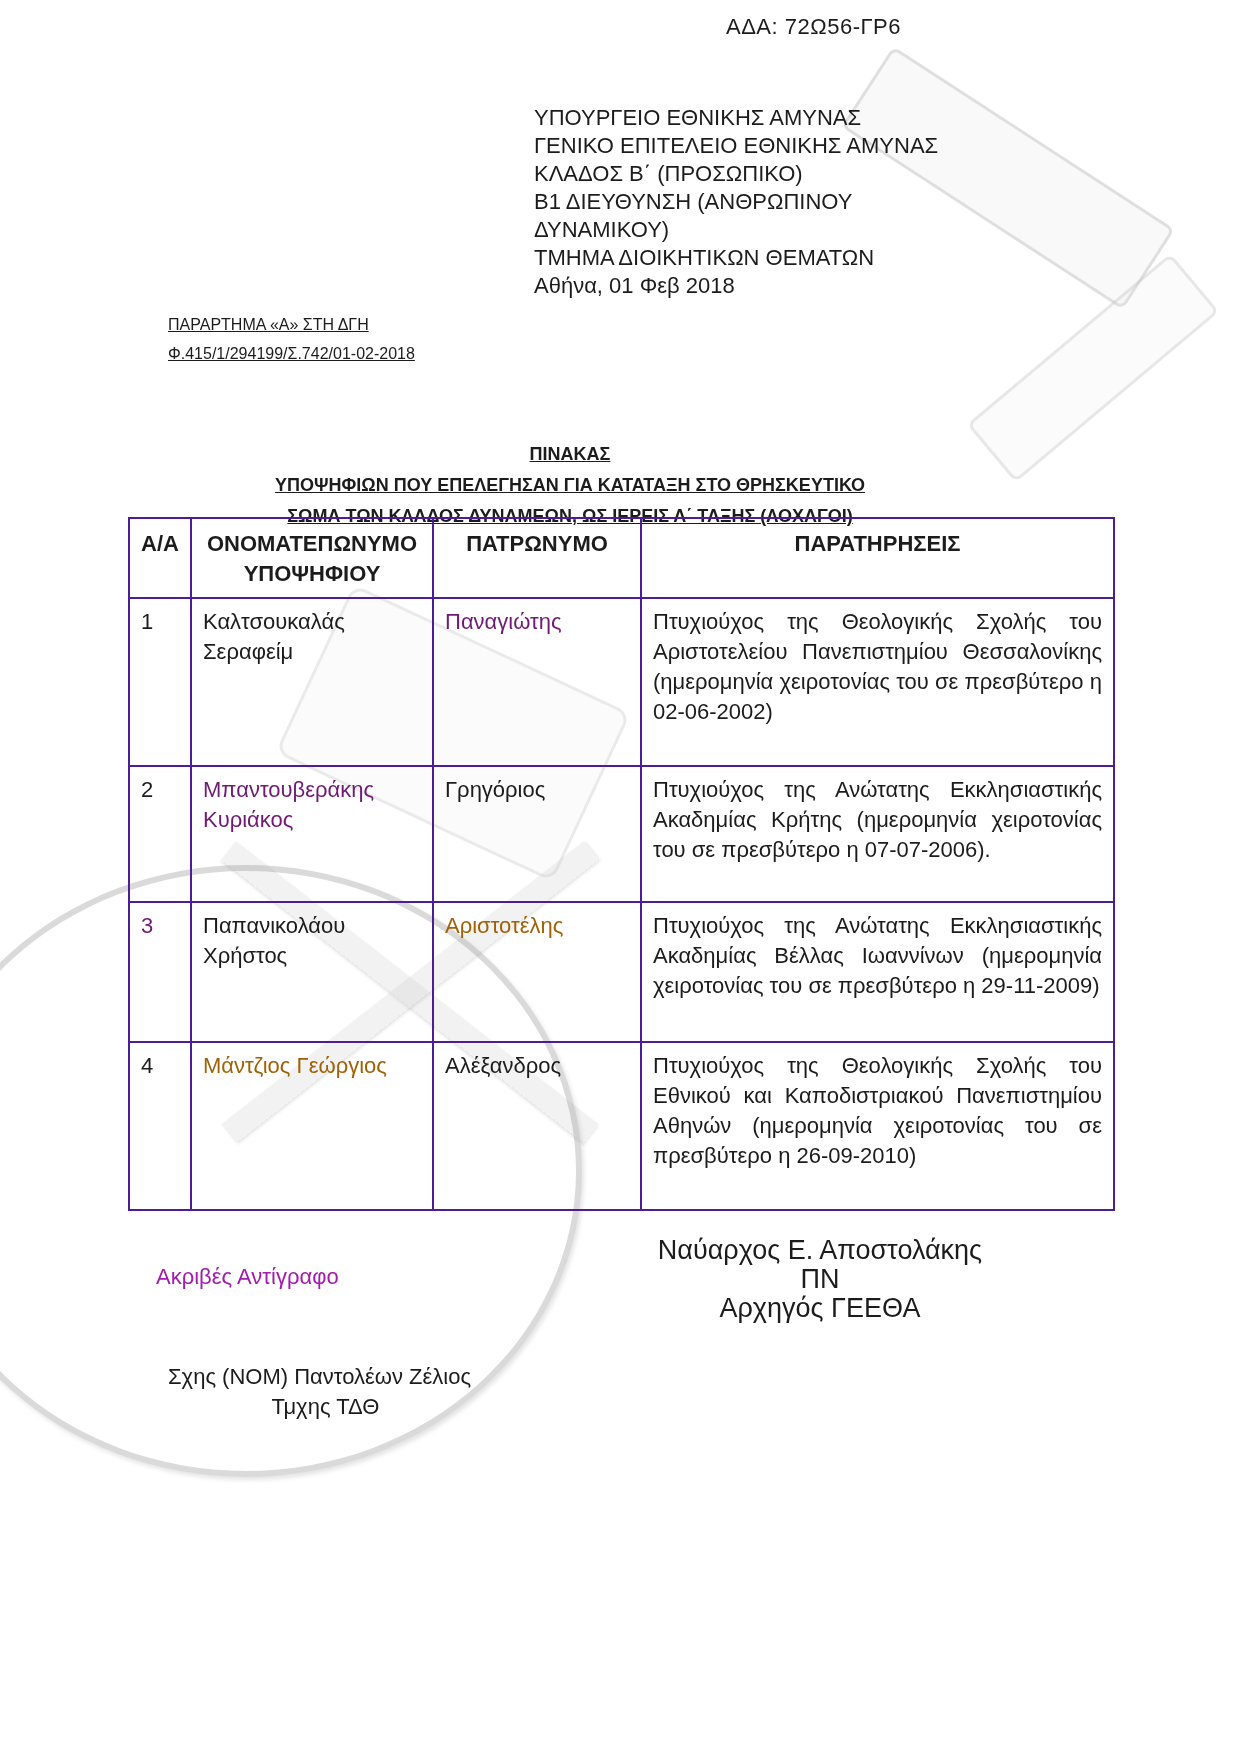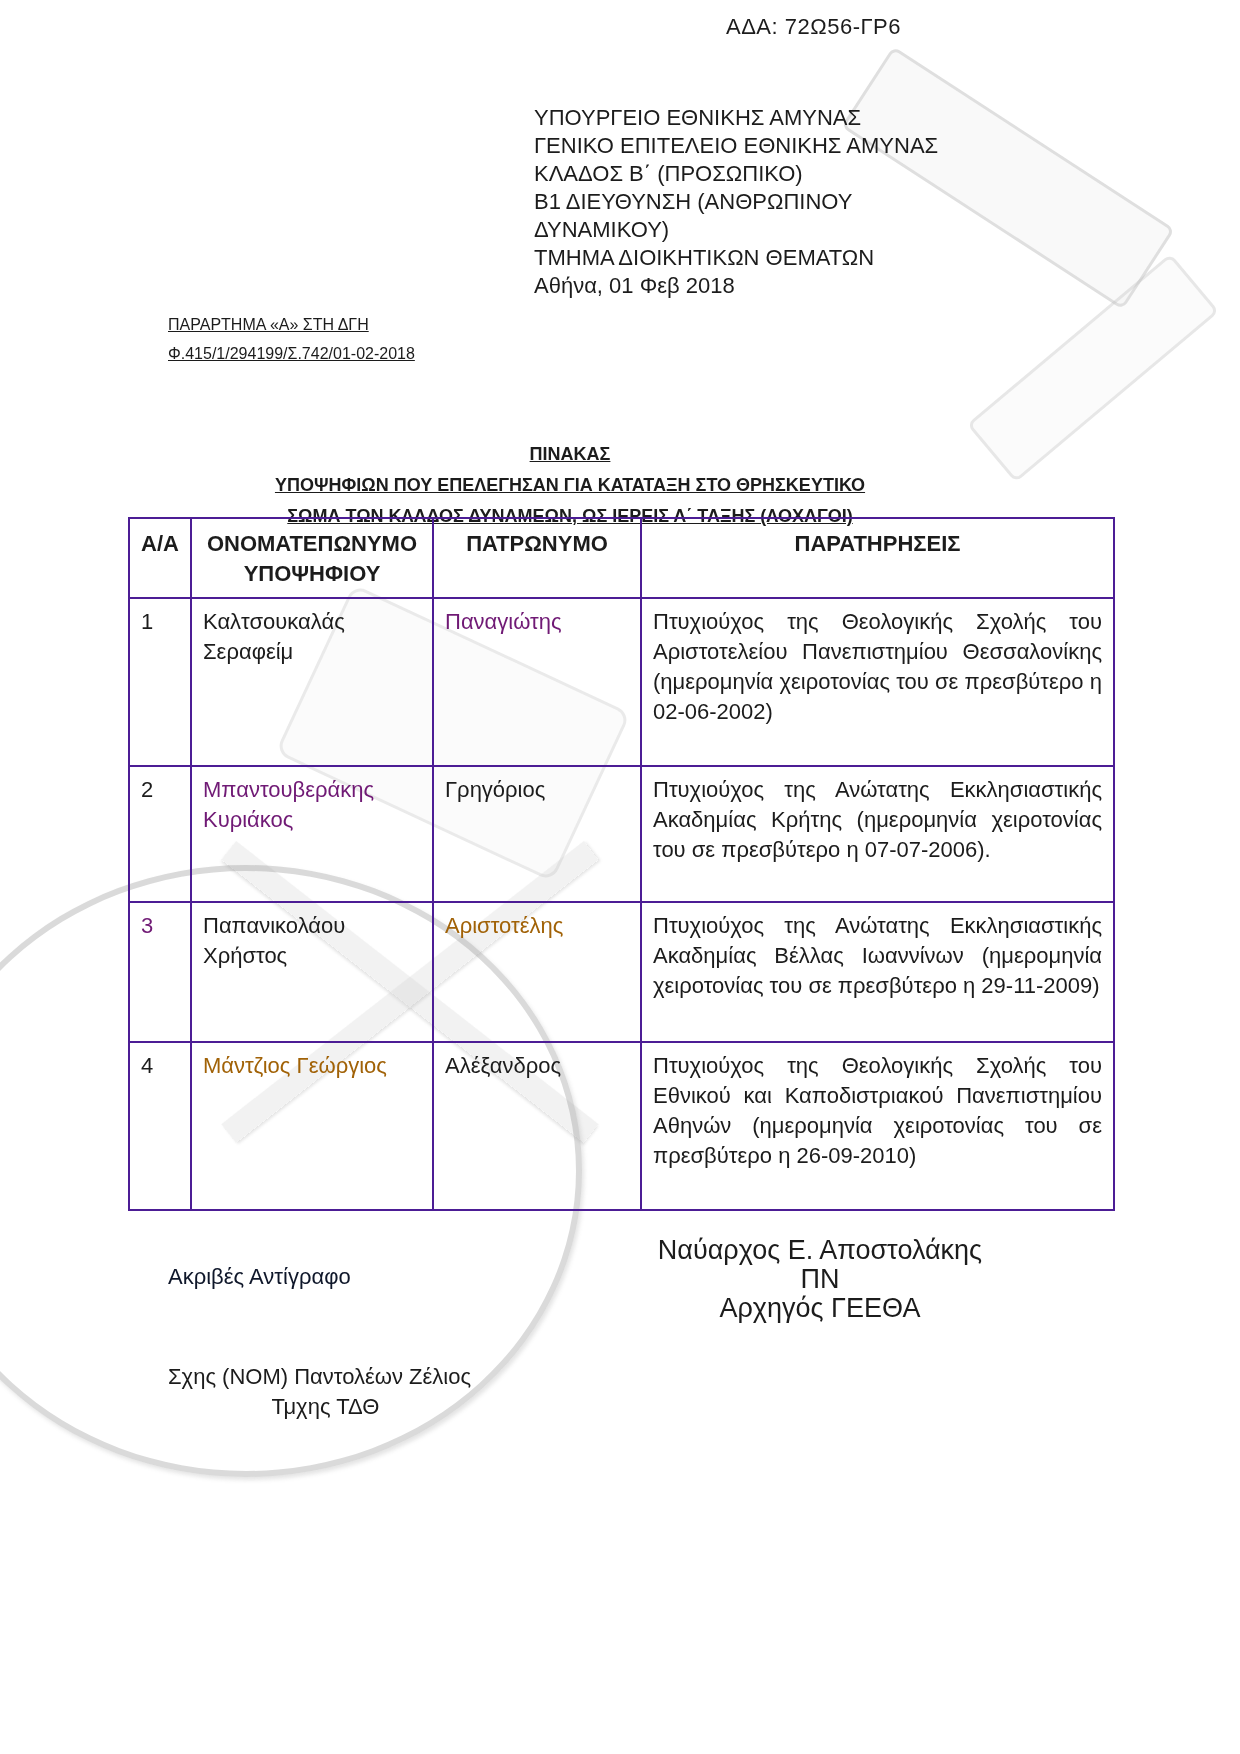--- a/index.html
+++ b/index.html
@@ -99,9 +99,9 @@
     line-height: 29px;
   }
   .certified {
-    left: 168px; top: 1264px;
-    font-size: 22px;
-    color: #0f172a;
+    left: 156px; top: 1264px;
+    font-size: 22px;
+    color: #a21caf;
   }
   .clerk {
     left: 168px; top: 1362px;

